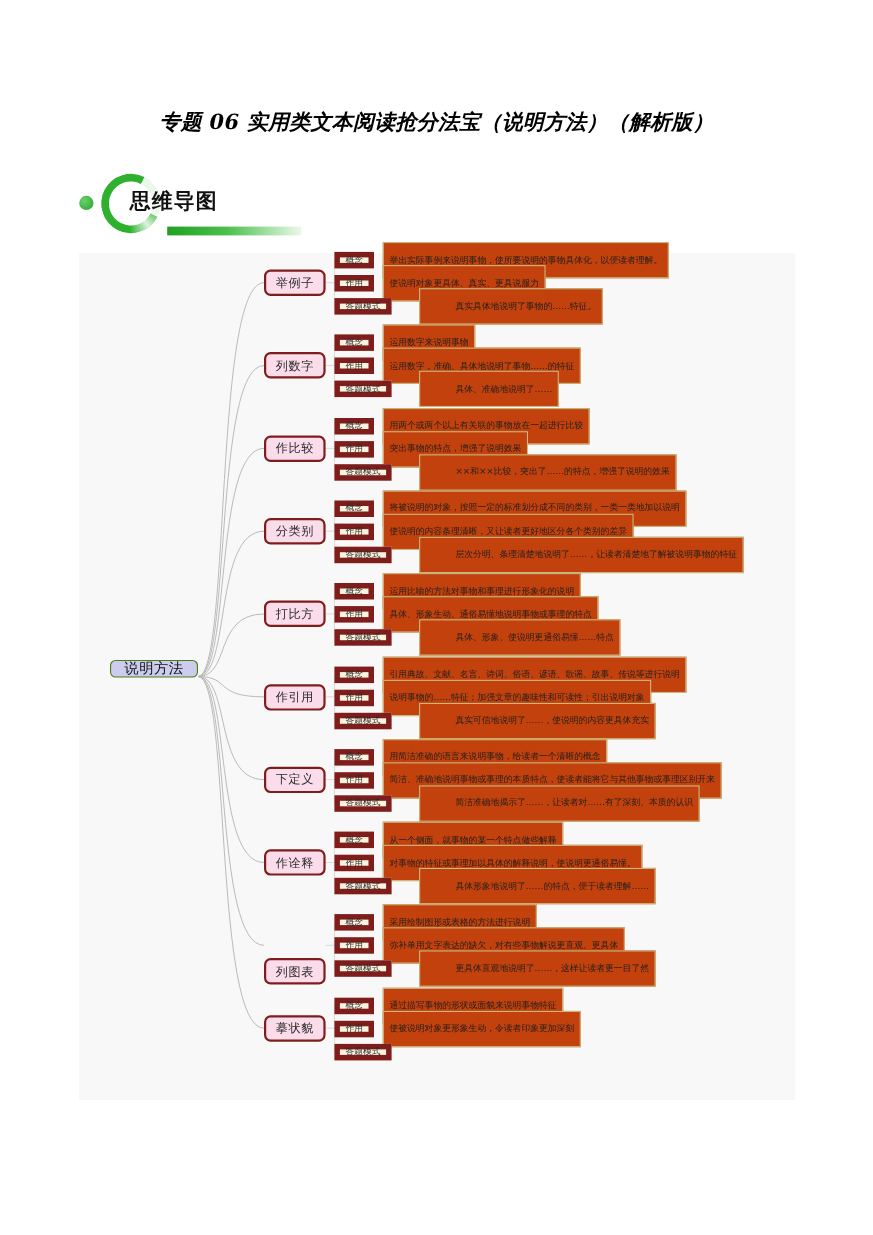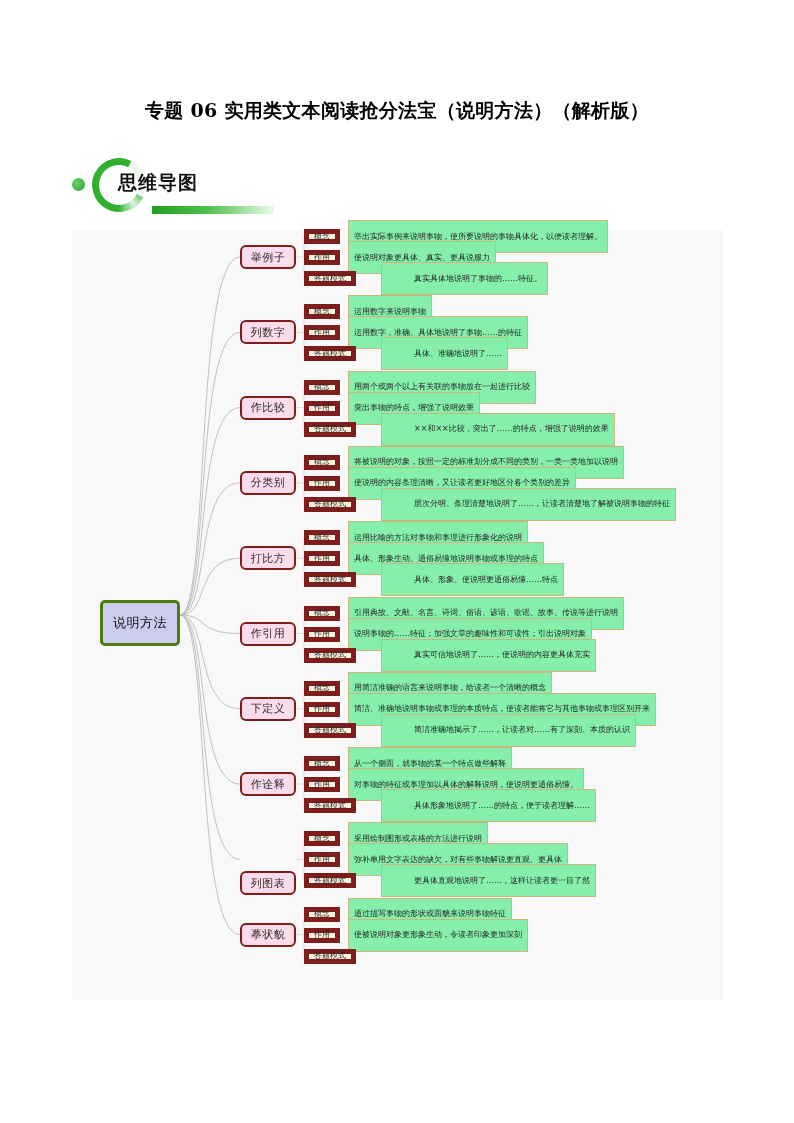--- a/index.html
+++ b/index.html
@@ -17,6 +17,7 @@
     font-family:"DejaVu Serif","Liberation Serif",serif;
     font-weight:bold;font-size:19px;color:#000;
     letter-spacing:0.3px;
+    font-style:italic;
   }
 
   

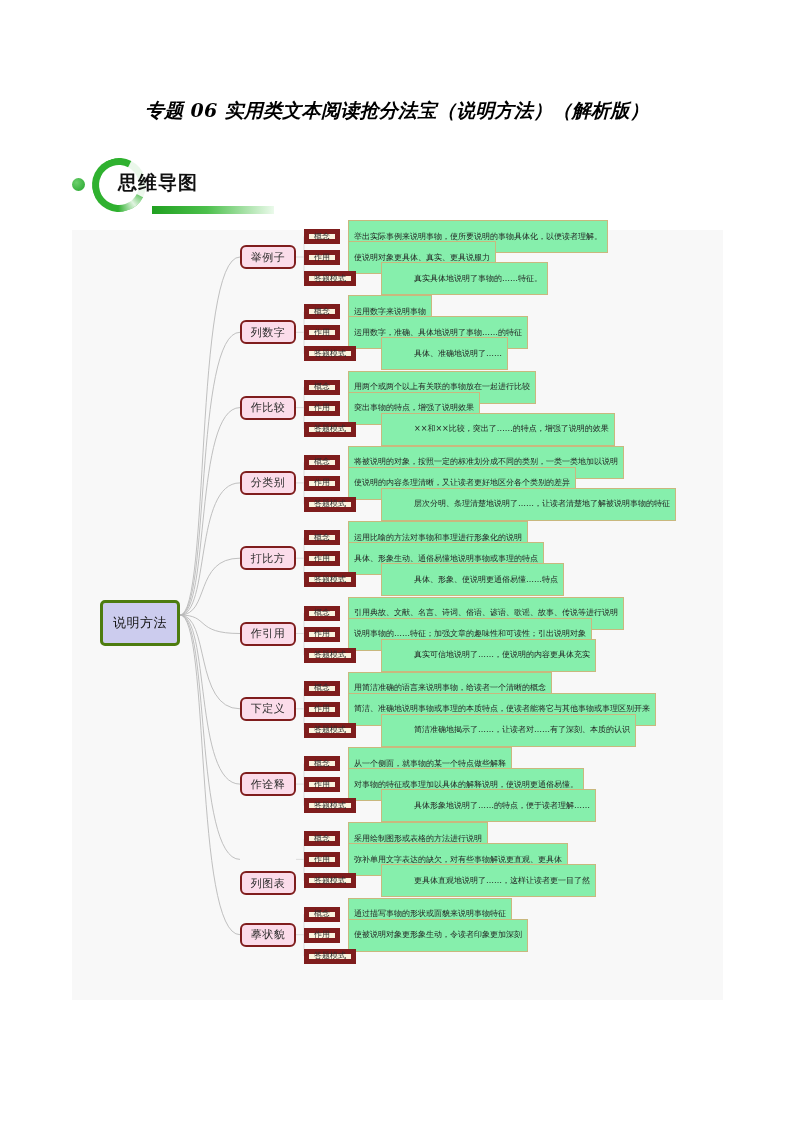--- a/index.html
+++ b/index.html
@@ -108,7 +108,7 @@
   .row-text{
     box-sizing:border-box;
     height:33px;
-    background:#86efac;
+    background:#c2410c;
     border:1px solid #c9b87e;
     display:flex;align-items:center;
     padding:0 5px;

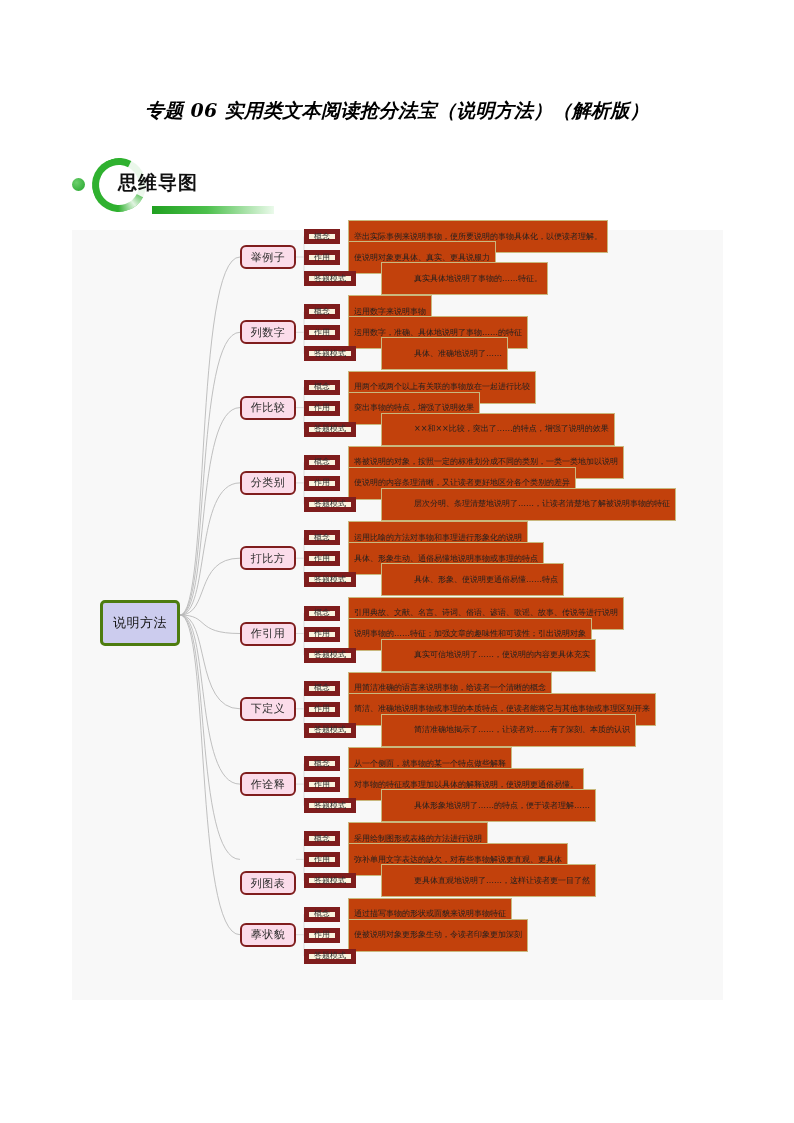--- a/index.html
+++ b/index.html
@@ -65,10 +65,10 @@
   
   #root-node{
     position:absolute;left:28px;top:370px;
-    width:80px;height:46px;
+    width:80px;height:16px;
     box-sizing:border-box;
     background:#ccccee;
-    border:3px solid #4d7c0f;
+    border:1px solid #4d7c0f;
     border-radius:5px;
     display:flex;align-items:center;justify-content:center;
     font-family:"DejaVu Sans","Liberation Sans",sans-serif;

